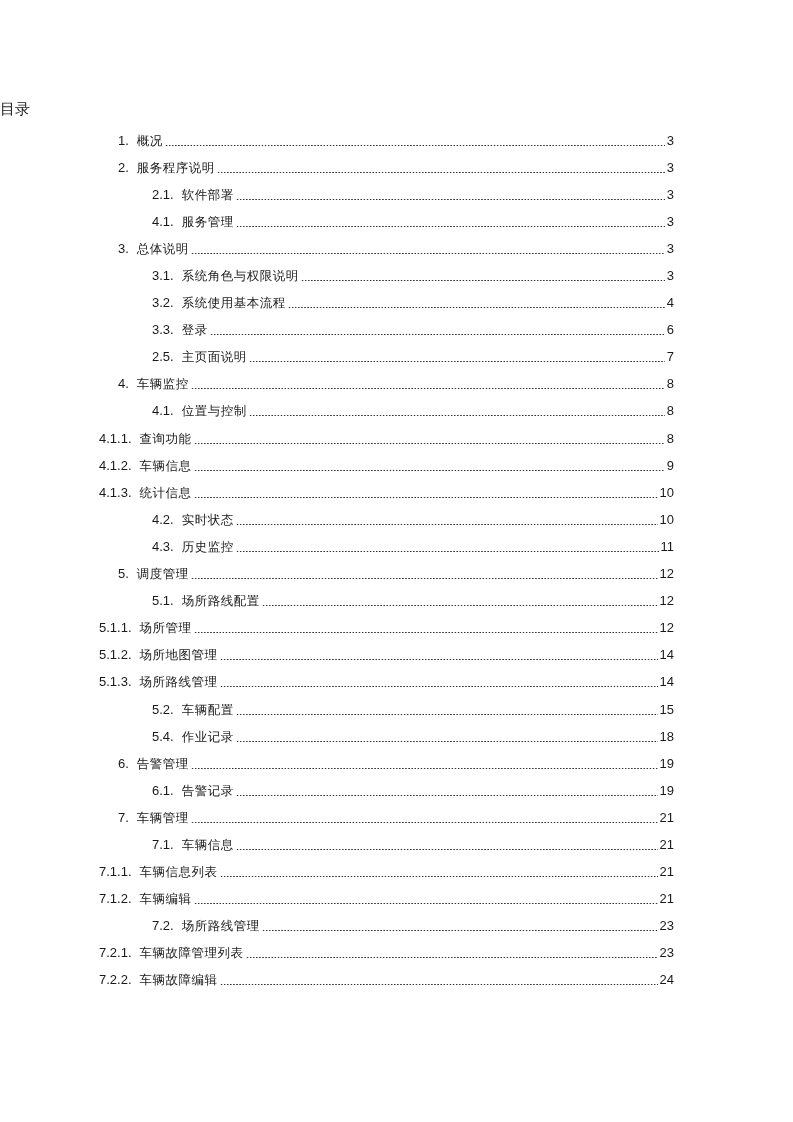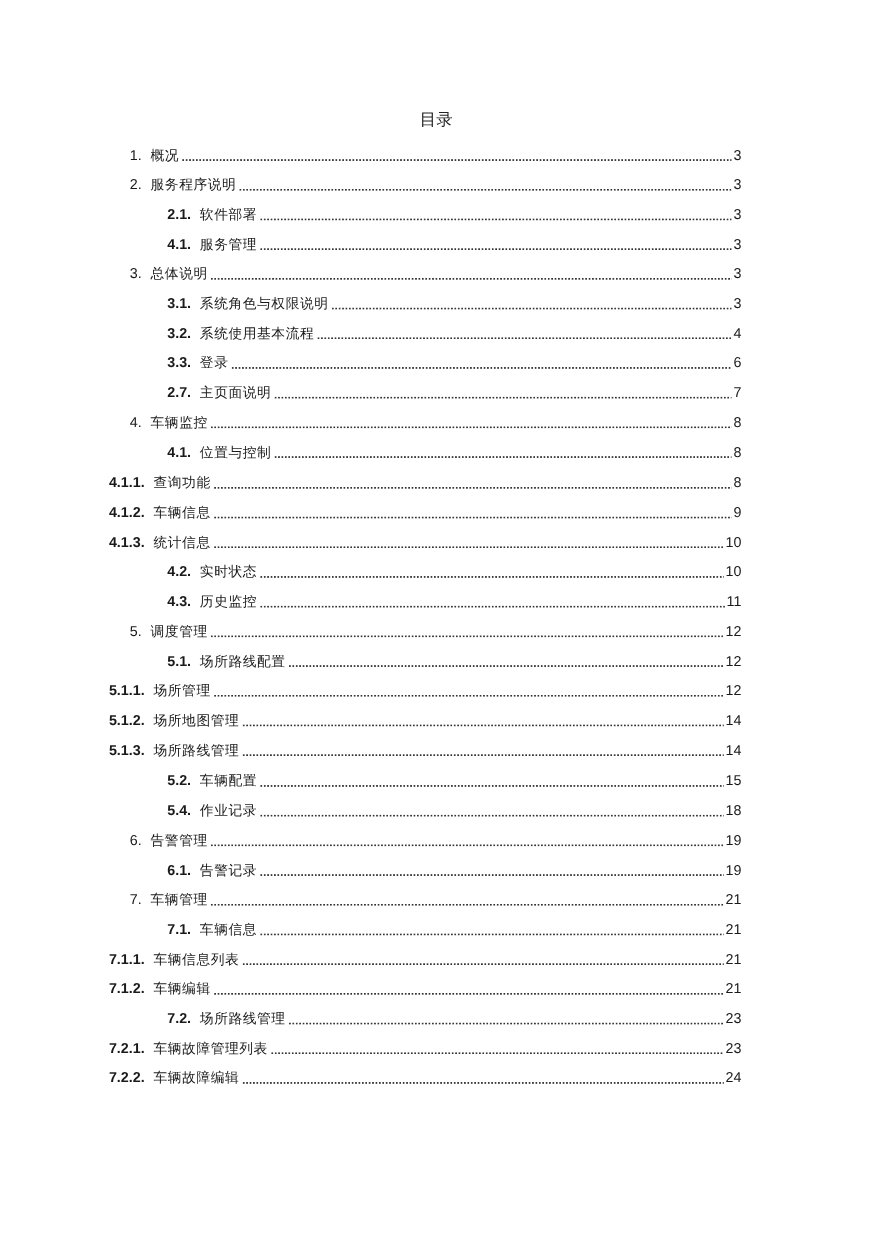--- a/index.html
+++ b/index.html
@@ -28,7 +28,7 @@
       top: 99px;
       left: 0;
       width: 793px;
-      text-align: center;
+      text-align: left;
       font-size: 15px;
       line-height: 20px;
       font-family: "DejaVu Serif", "Liberation Serif", serif;

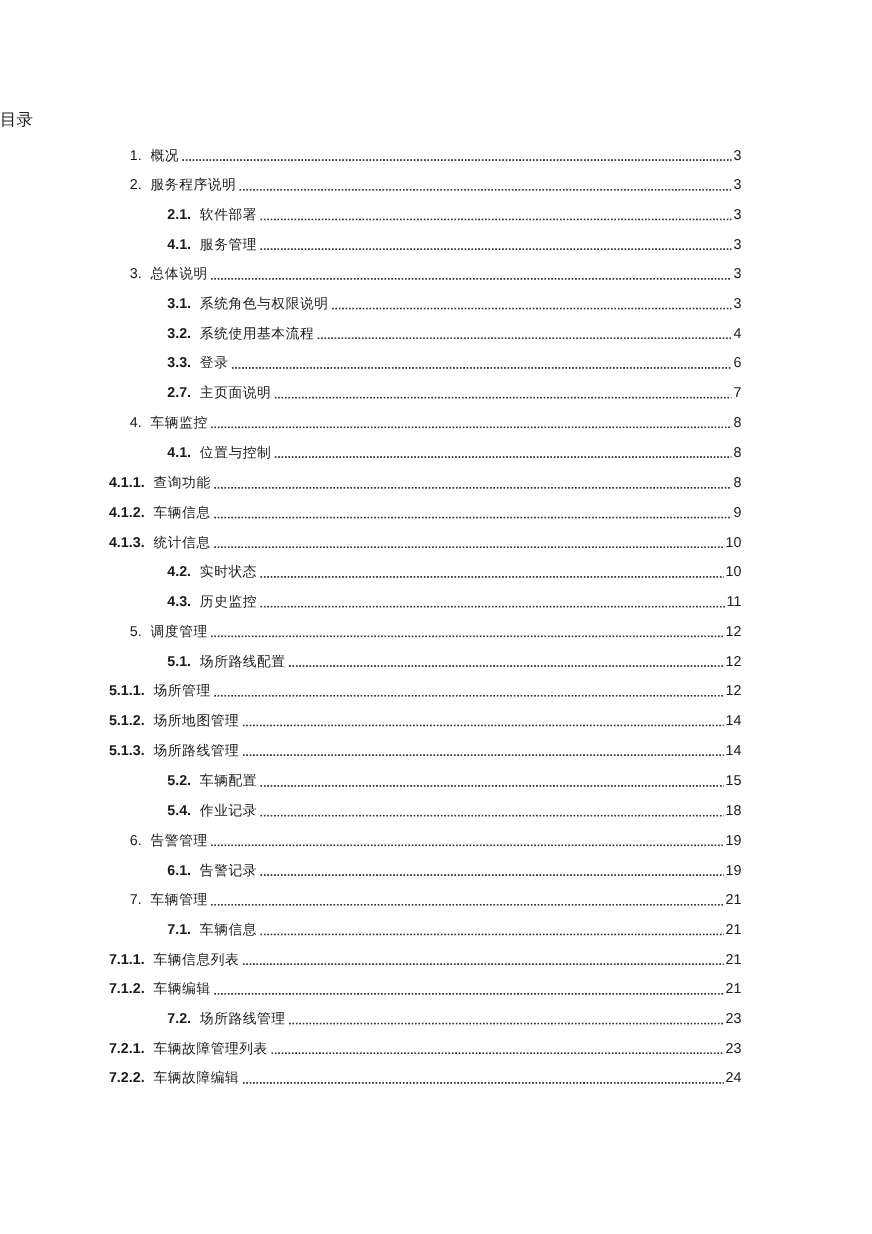--- a/index.html
+++ b/index.html
@@ -64,7 +64,7 @@
       white-space: nowrap;
     }
     .toc-row.l2 .toc-num, .toc-row.l3 .toc-num {
-      font-weight: bold;
+      font-weight: normal;
       text-align: center;
     }
     .toc-text {

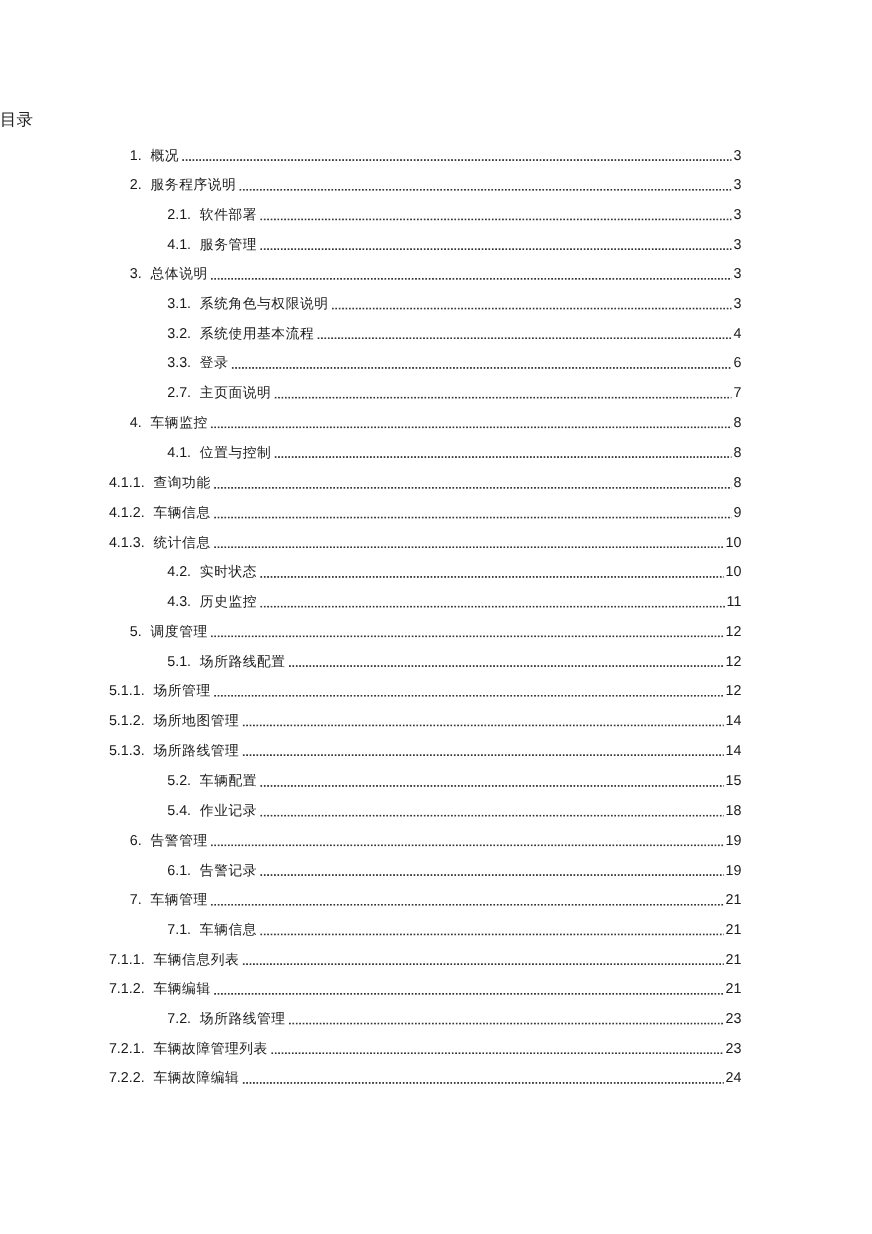--- a/index.html
+++ b/index.html
@@ -149,7 +149,7 @@
         <span class="toc-page">6</span>
       </li>
       <li class="toc-row l2">
-        <span class="toc-num">2.7.</span>
+        <span class="toc-num">2.5.</span>
         <span class="toc-text">主页面说明</span>
         <span class="toc-leader"></span>
         <span class="toc-page">7</span>

